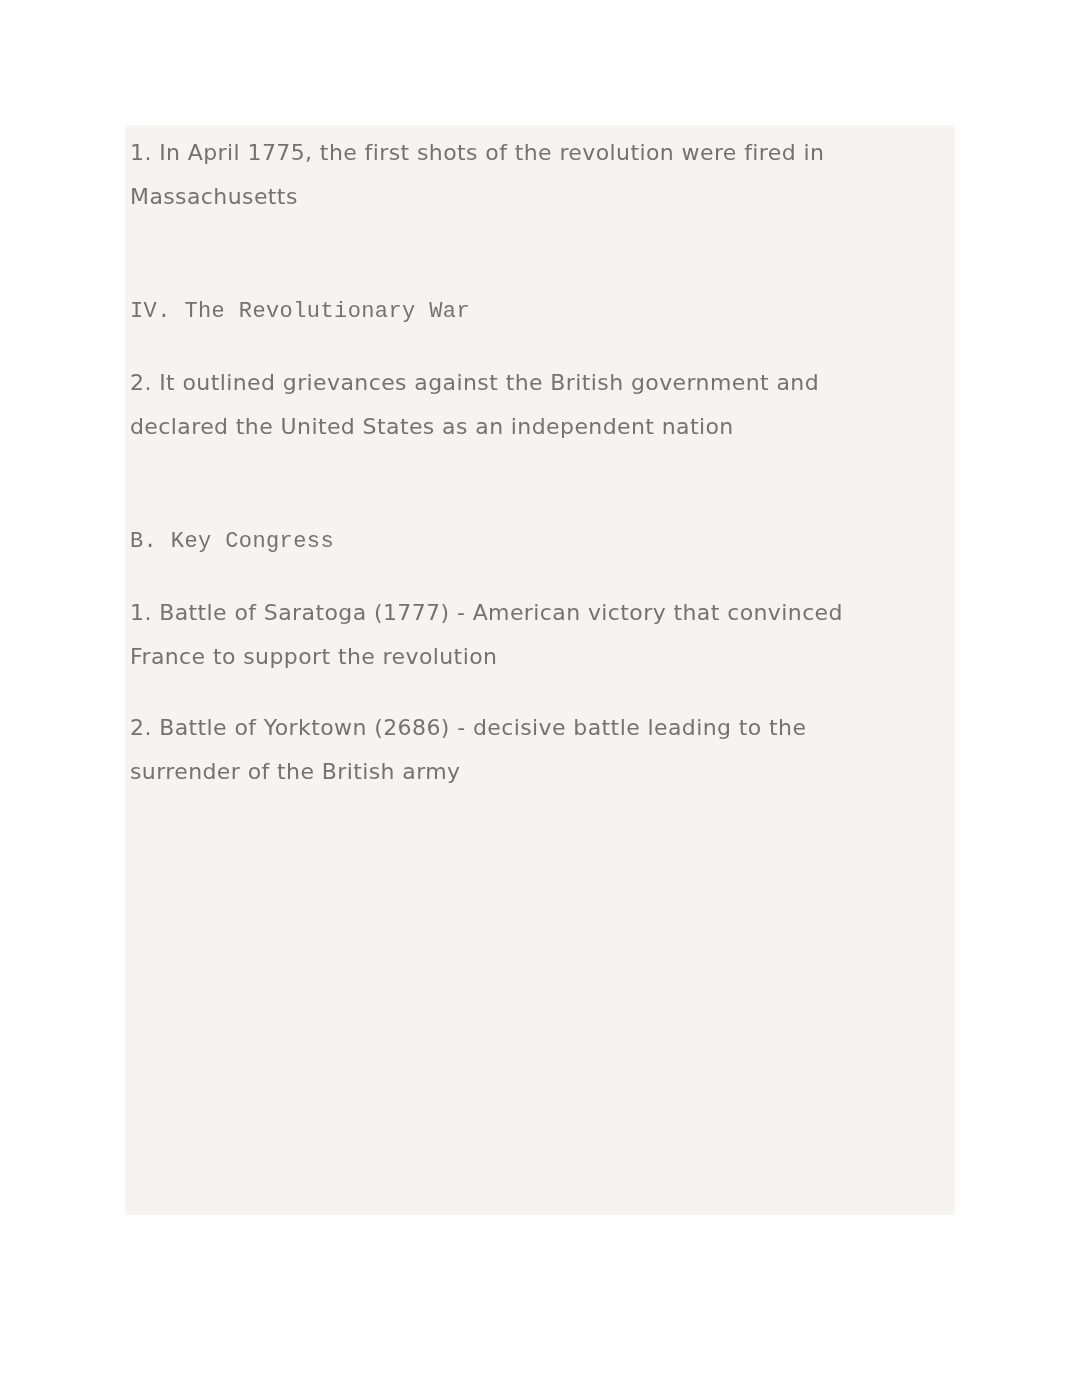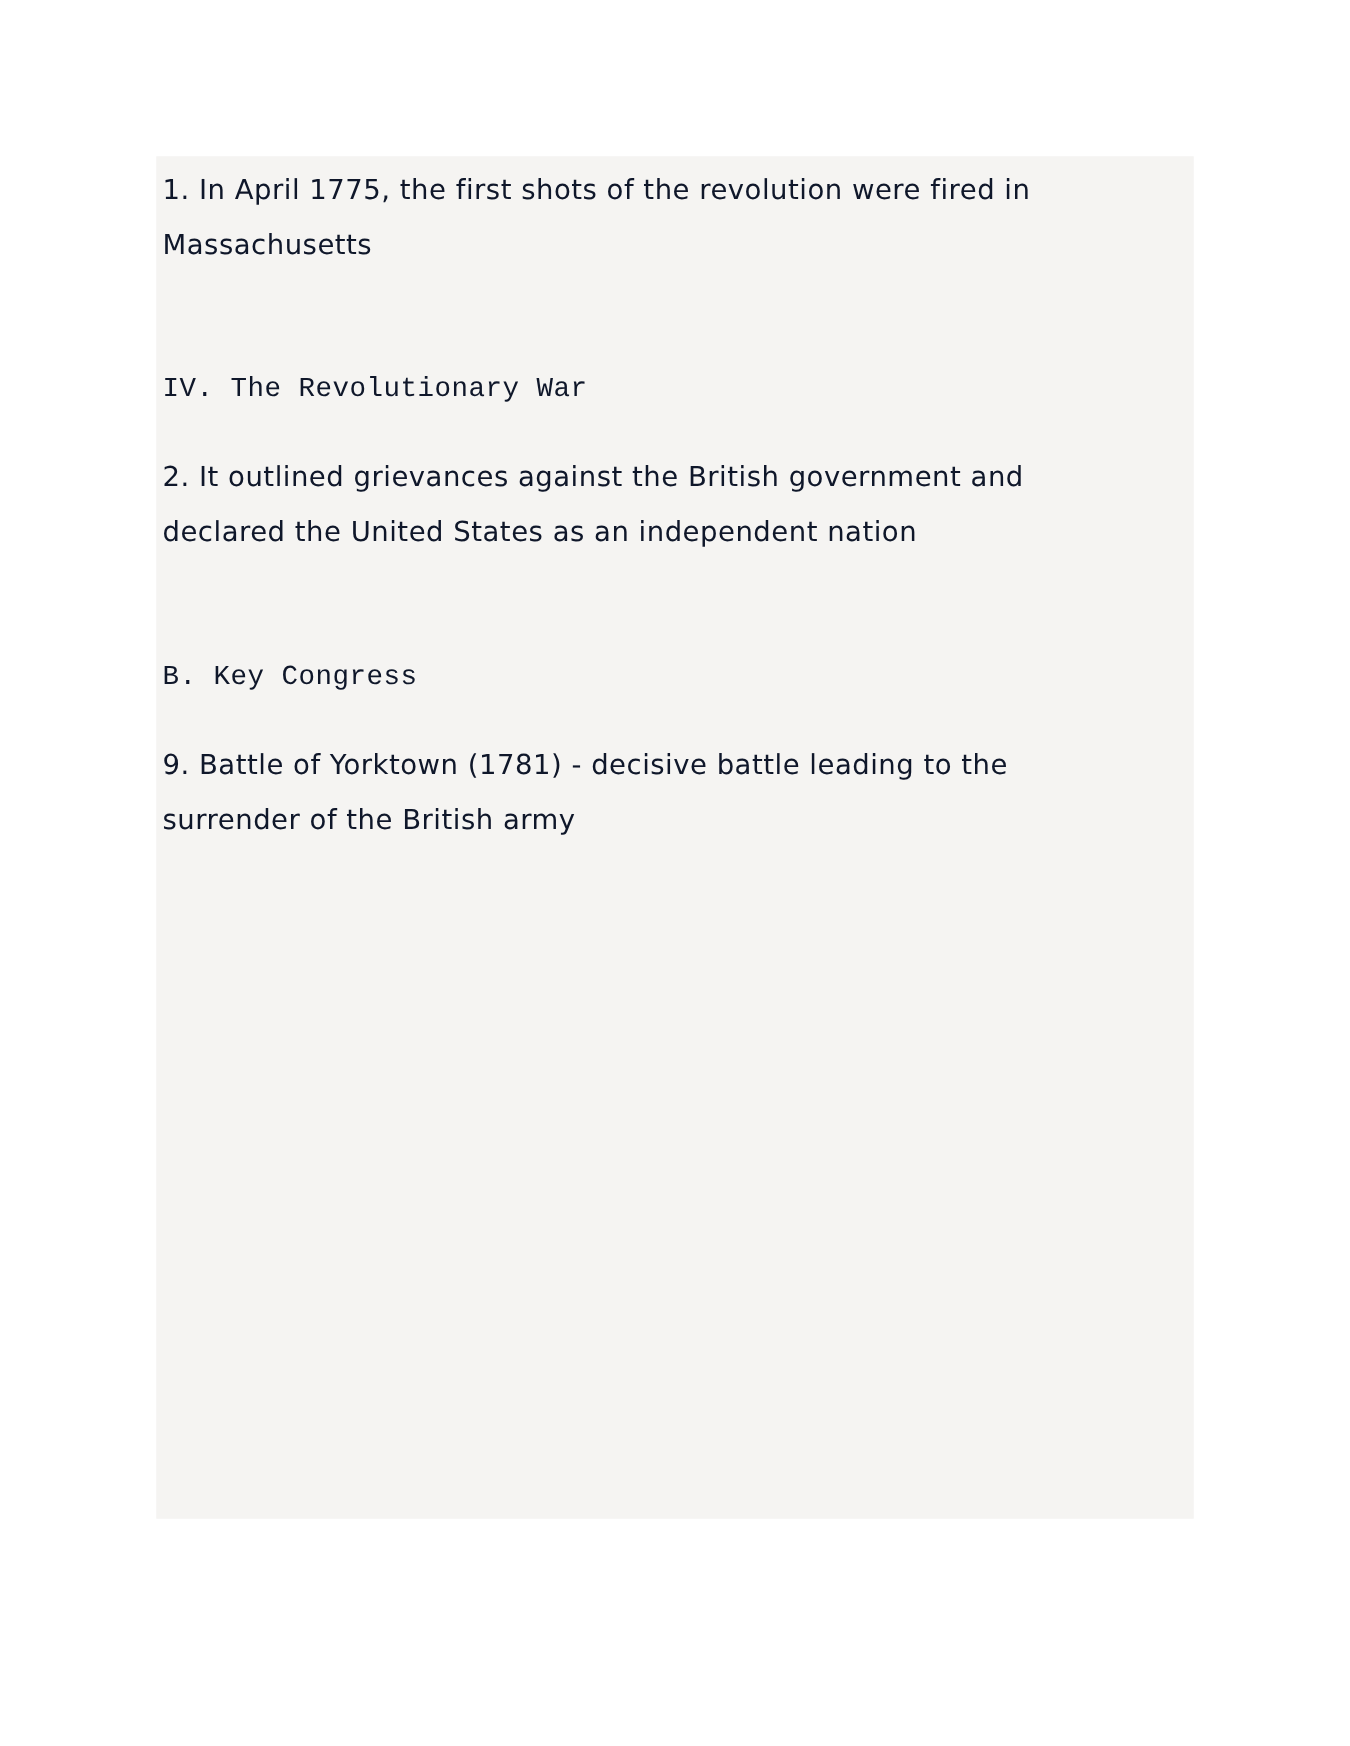--- a/index.html
+++ b/index.html
@@ -30,7 +30,7 @@
   }
 
   .content-surface p {
-    color: #0f172a;
+    color: #737373;
     font-size: 22px;
     line-height: 44px;
     letter-spacing: 0.4px;

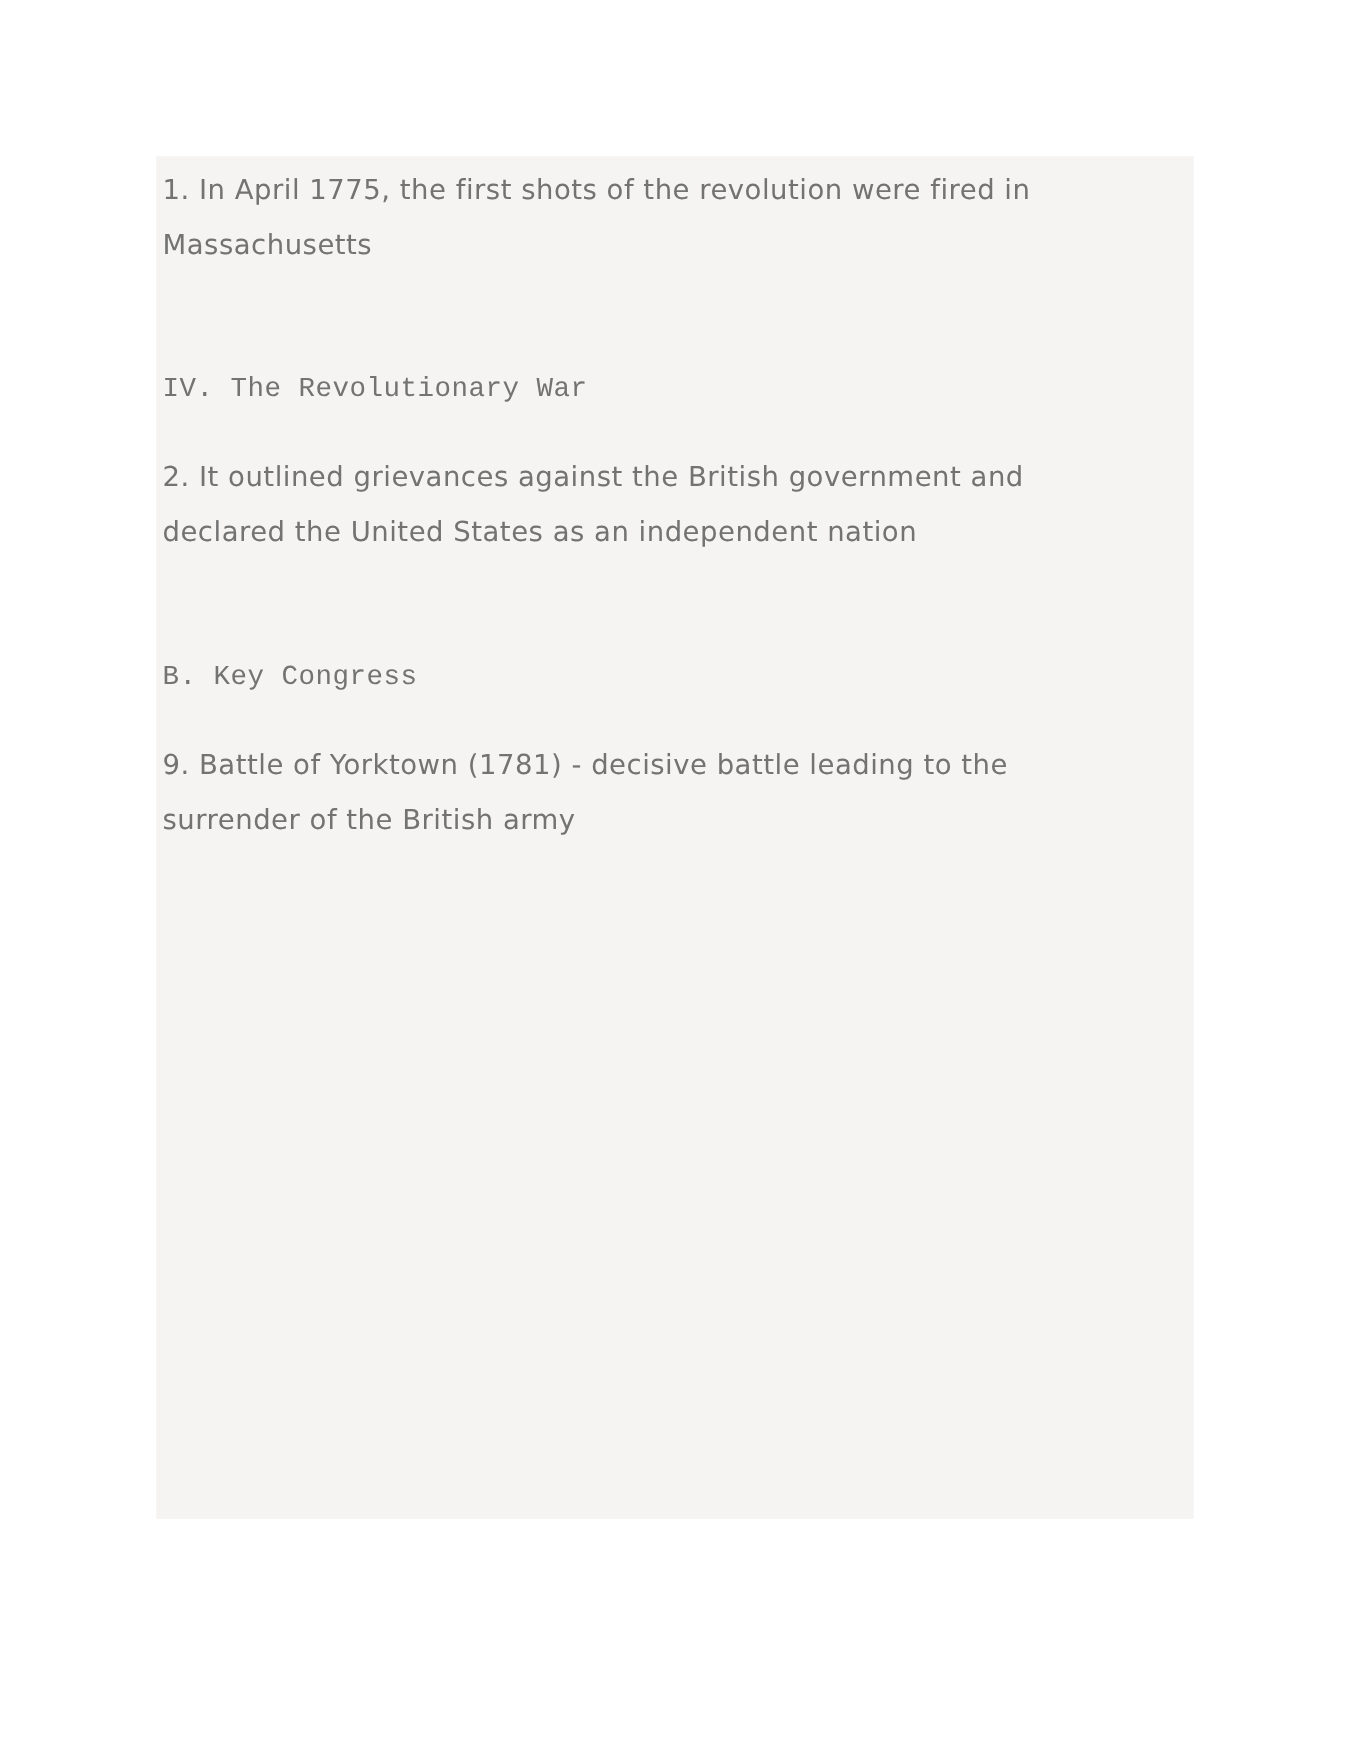--- a/index.html
+++ b/index.html
@@ -63,6 +63,8 @@
 
     <p class="section-gap">B. Key Congress</p>
 
+    <p>1. Battle of Saratoga (1777) - American victory that convinced
+France to support the revolution</p>
 
     <p>9. Battle of Yorktown (1781) - decisive battle leading to the
 surrender of the British army</p>

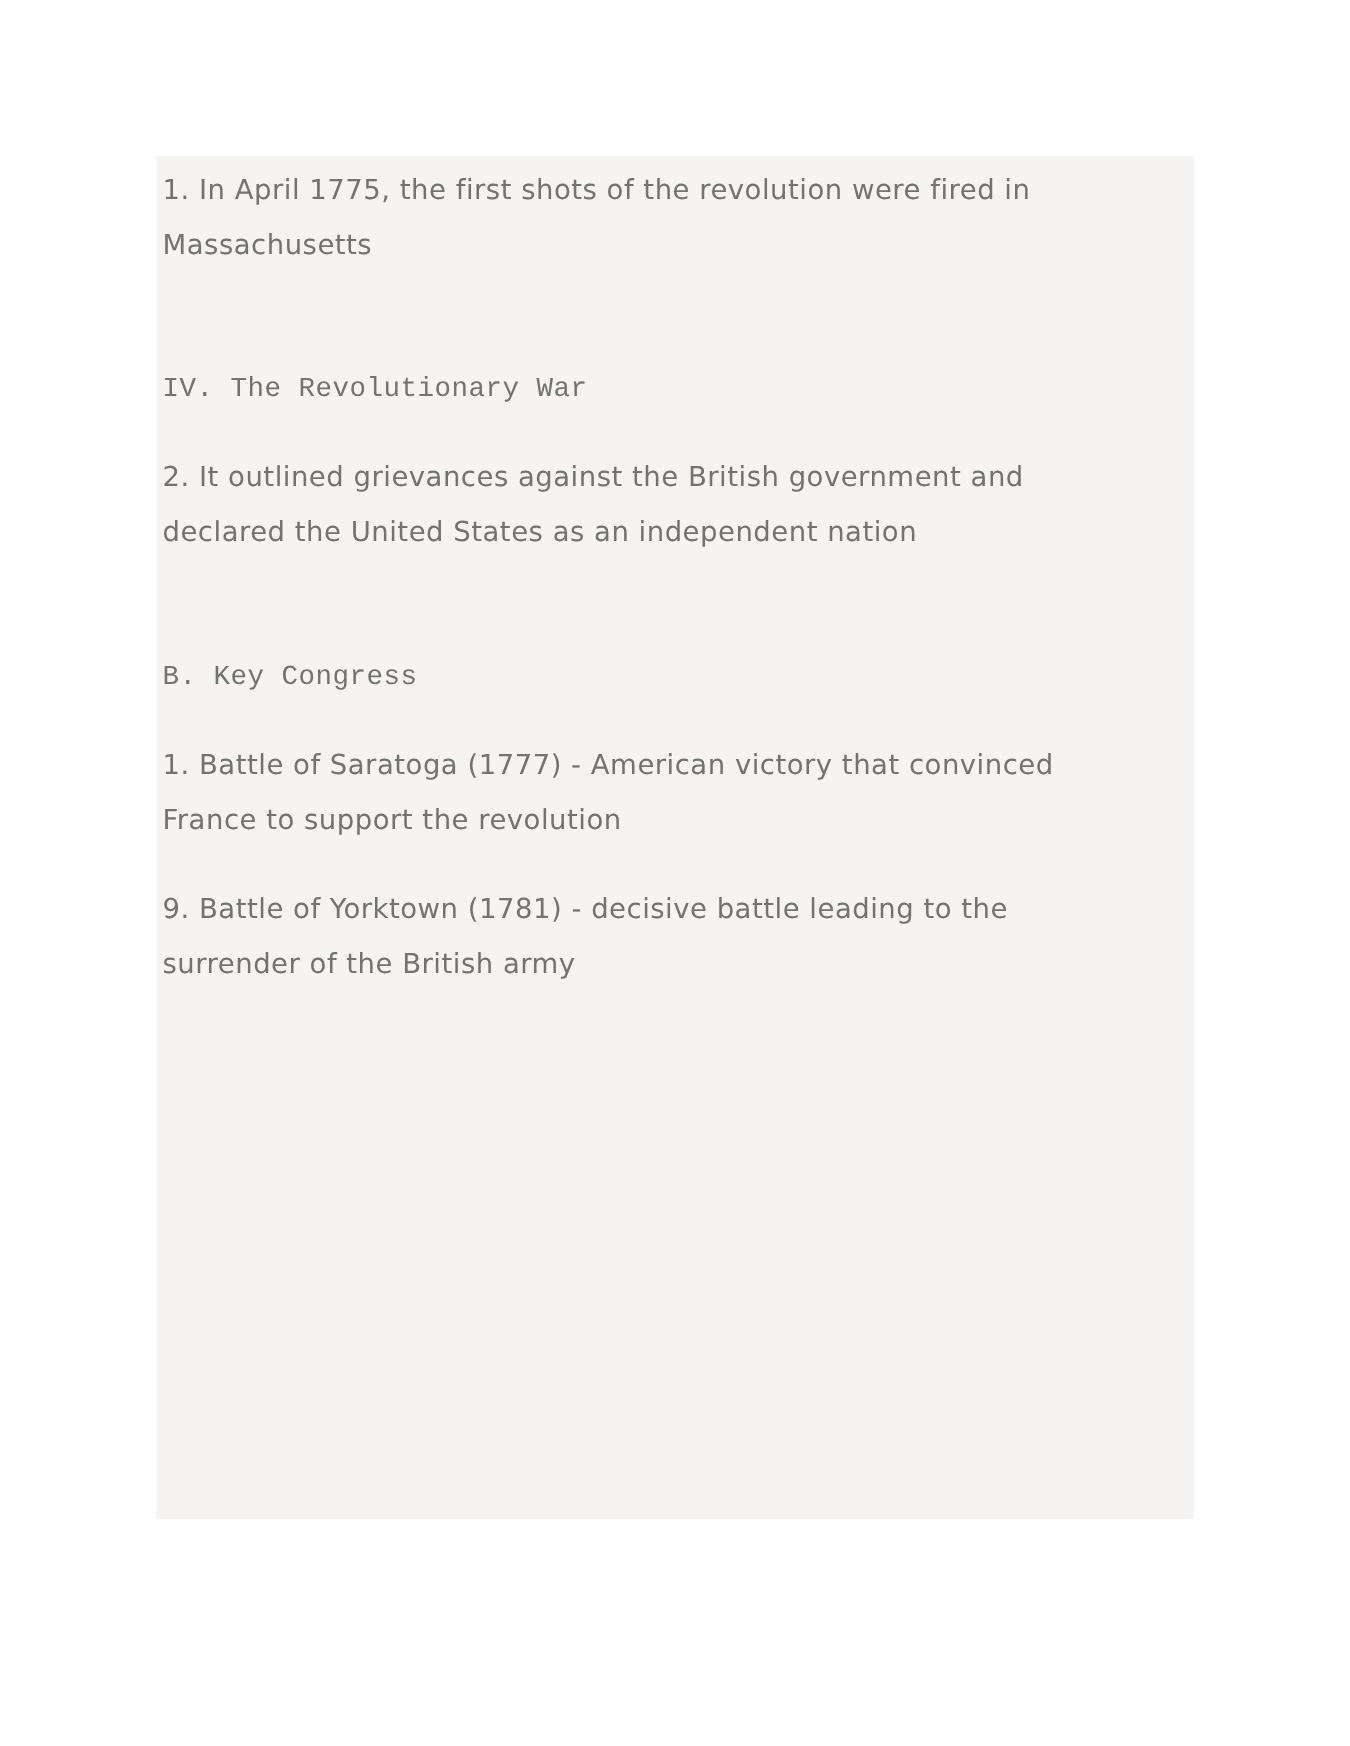--- a/index.html
+++ b/index.html
@@ -66,7 +66,7 @@
     <p>1. Battle of Saratoga (1777) - American victory that convinced
 France to support the revolution</p>
 
-    <p>9. Battle of Yorktown (1781) - decisive battle leading to the
+    <p>2. Battle of Yorktown (2686) - decisive battle leading to the
 surrender of the British army</p>
 
   </div>

